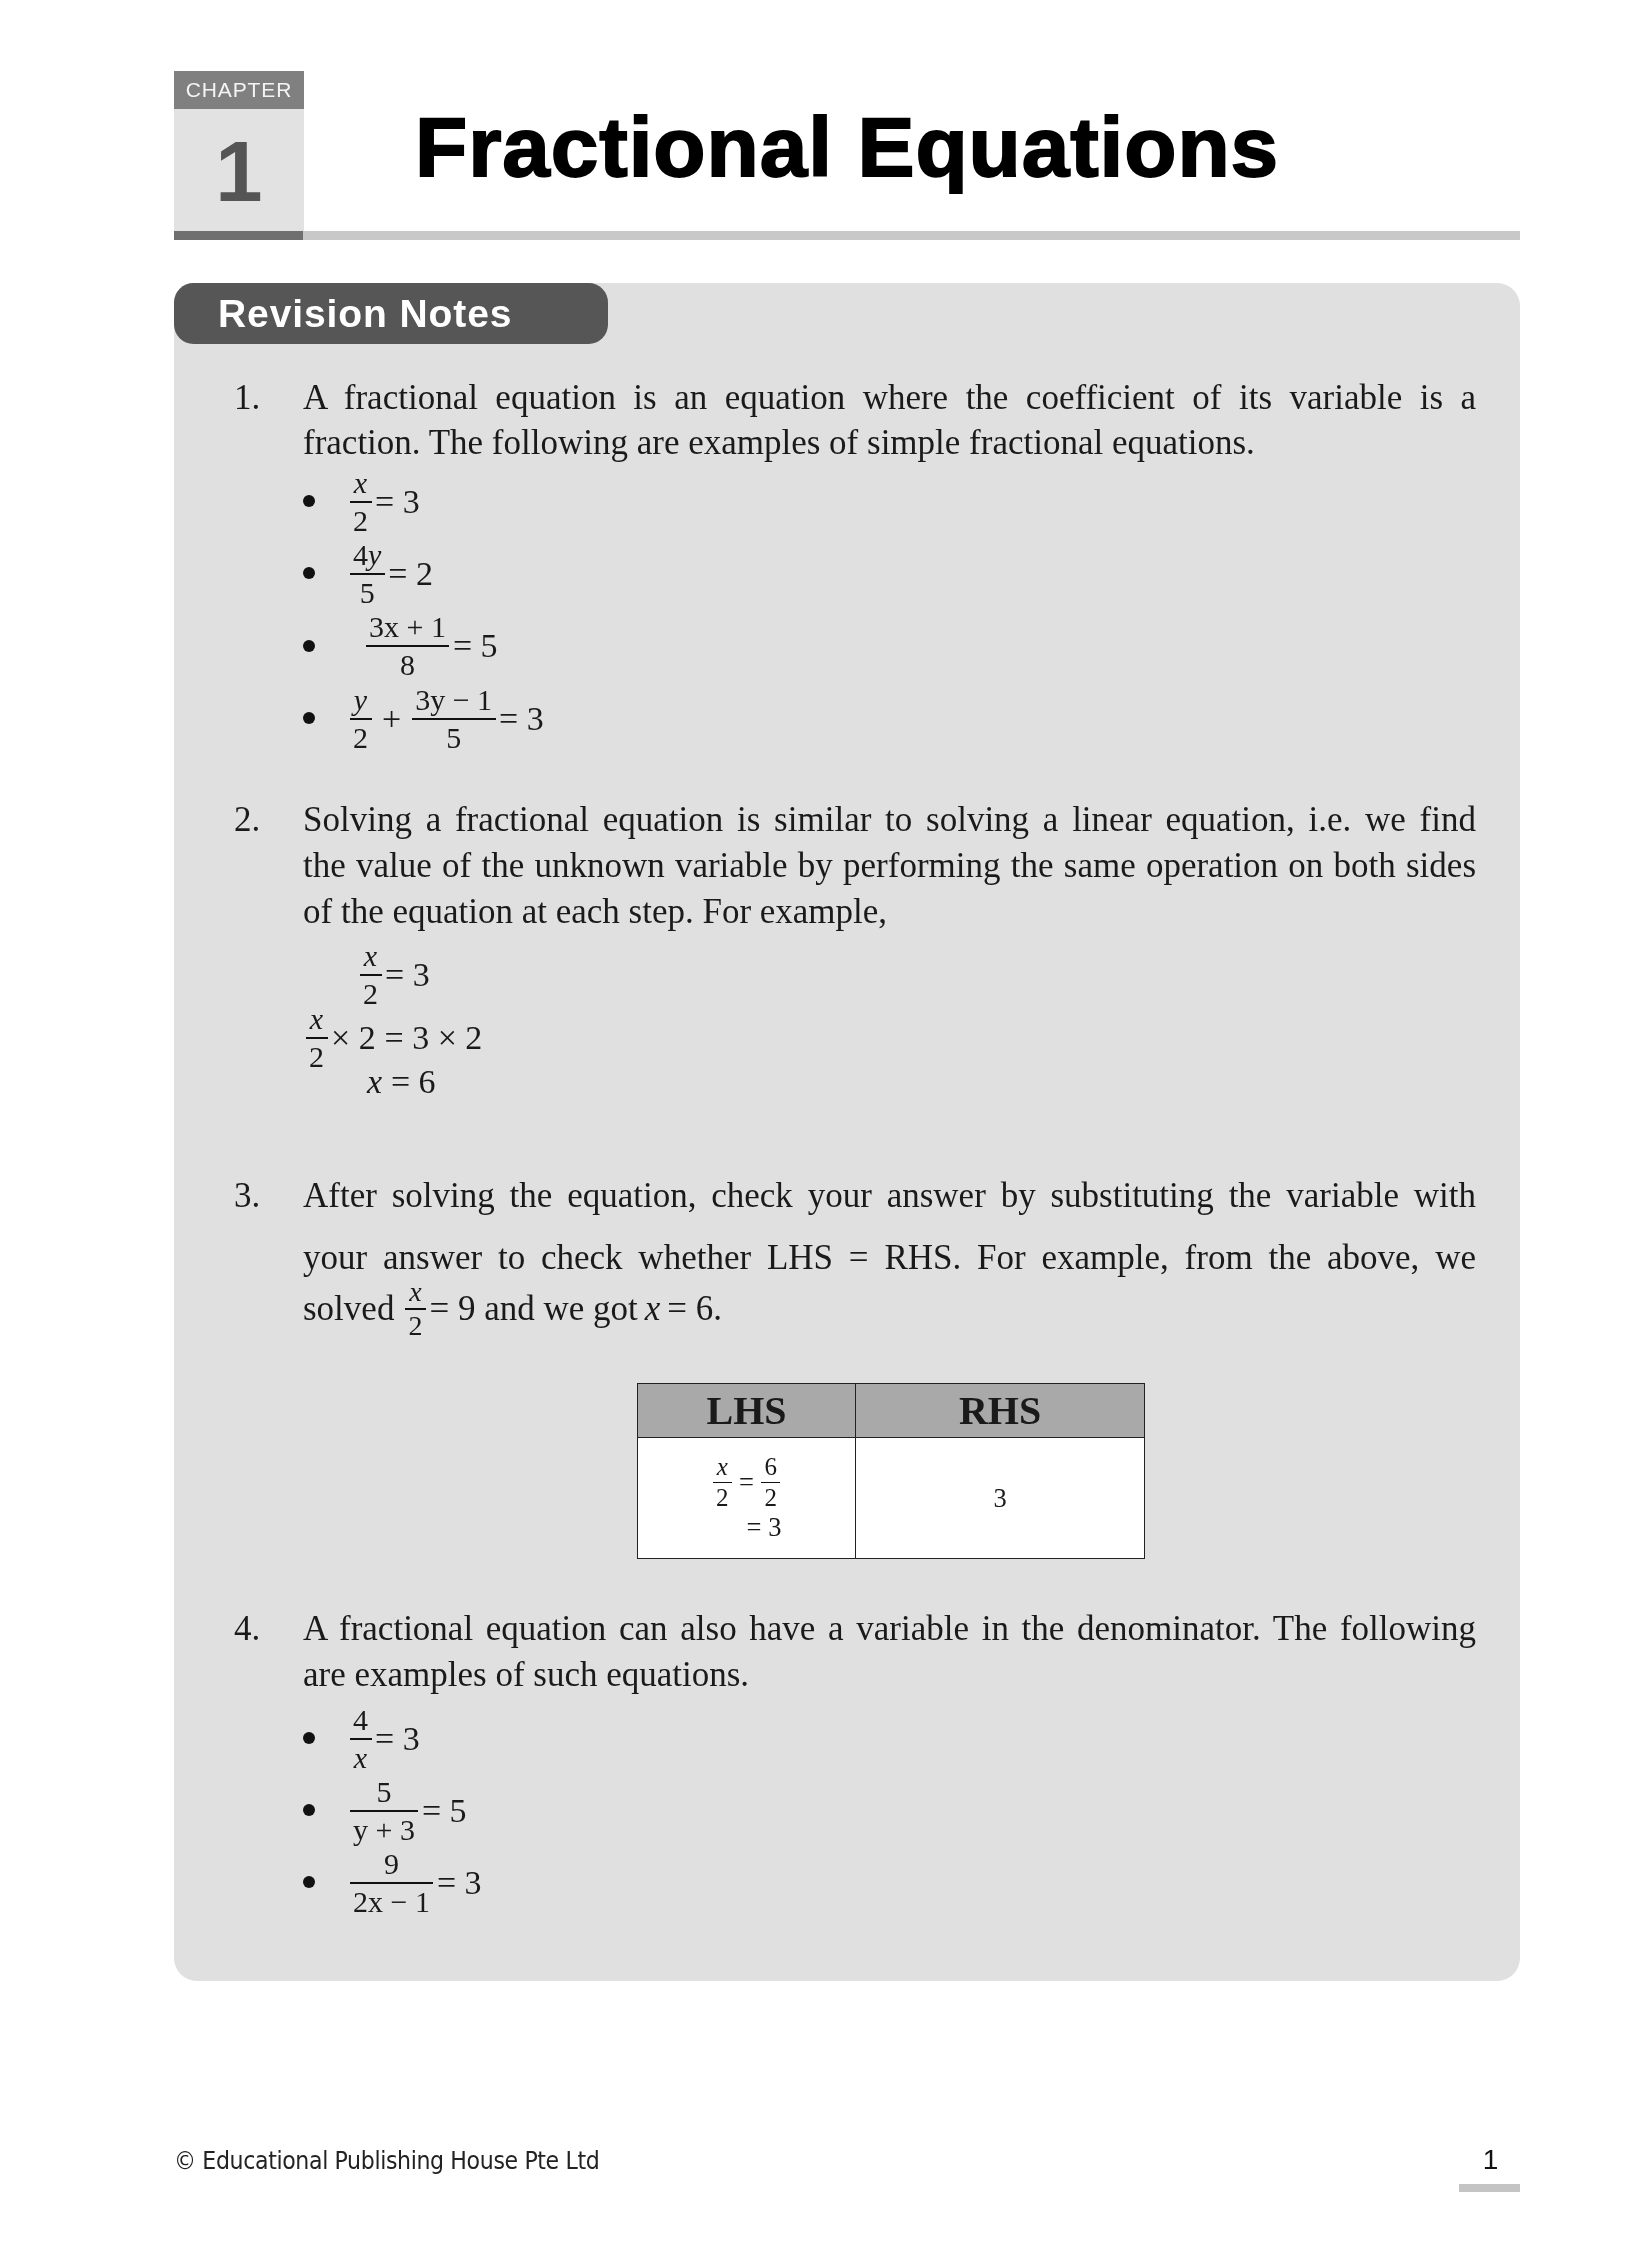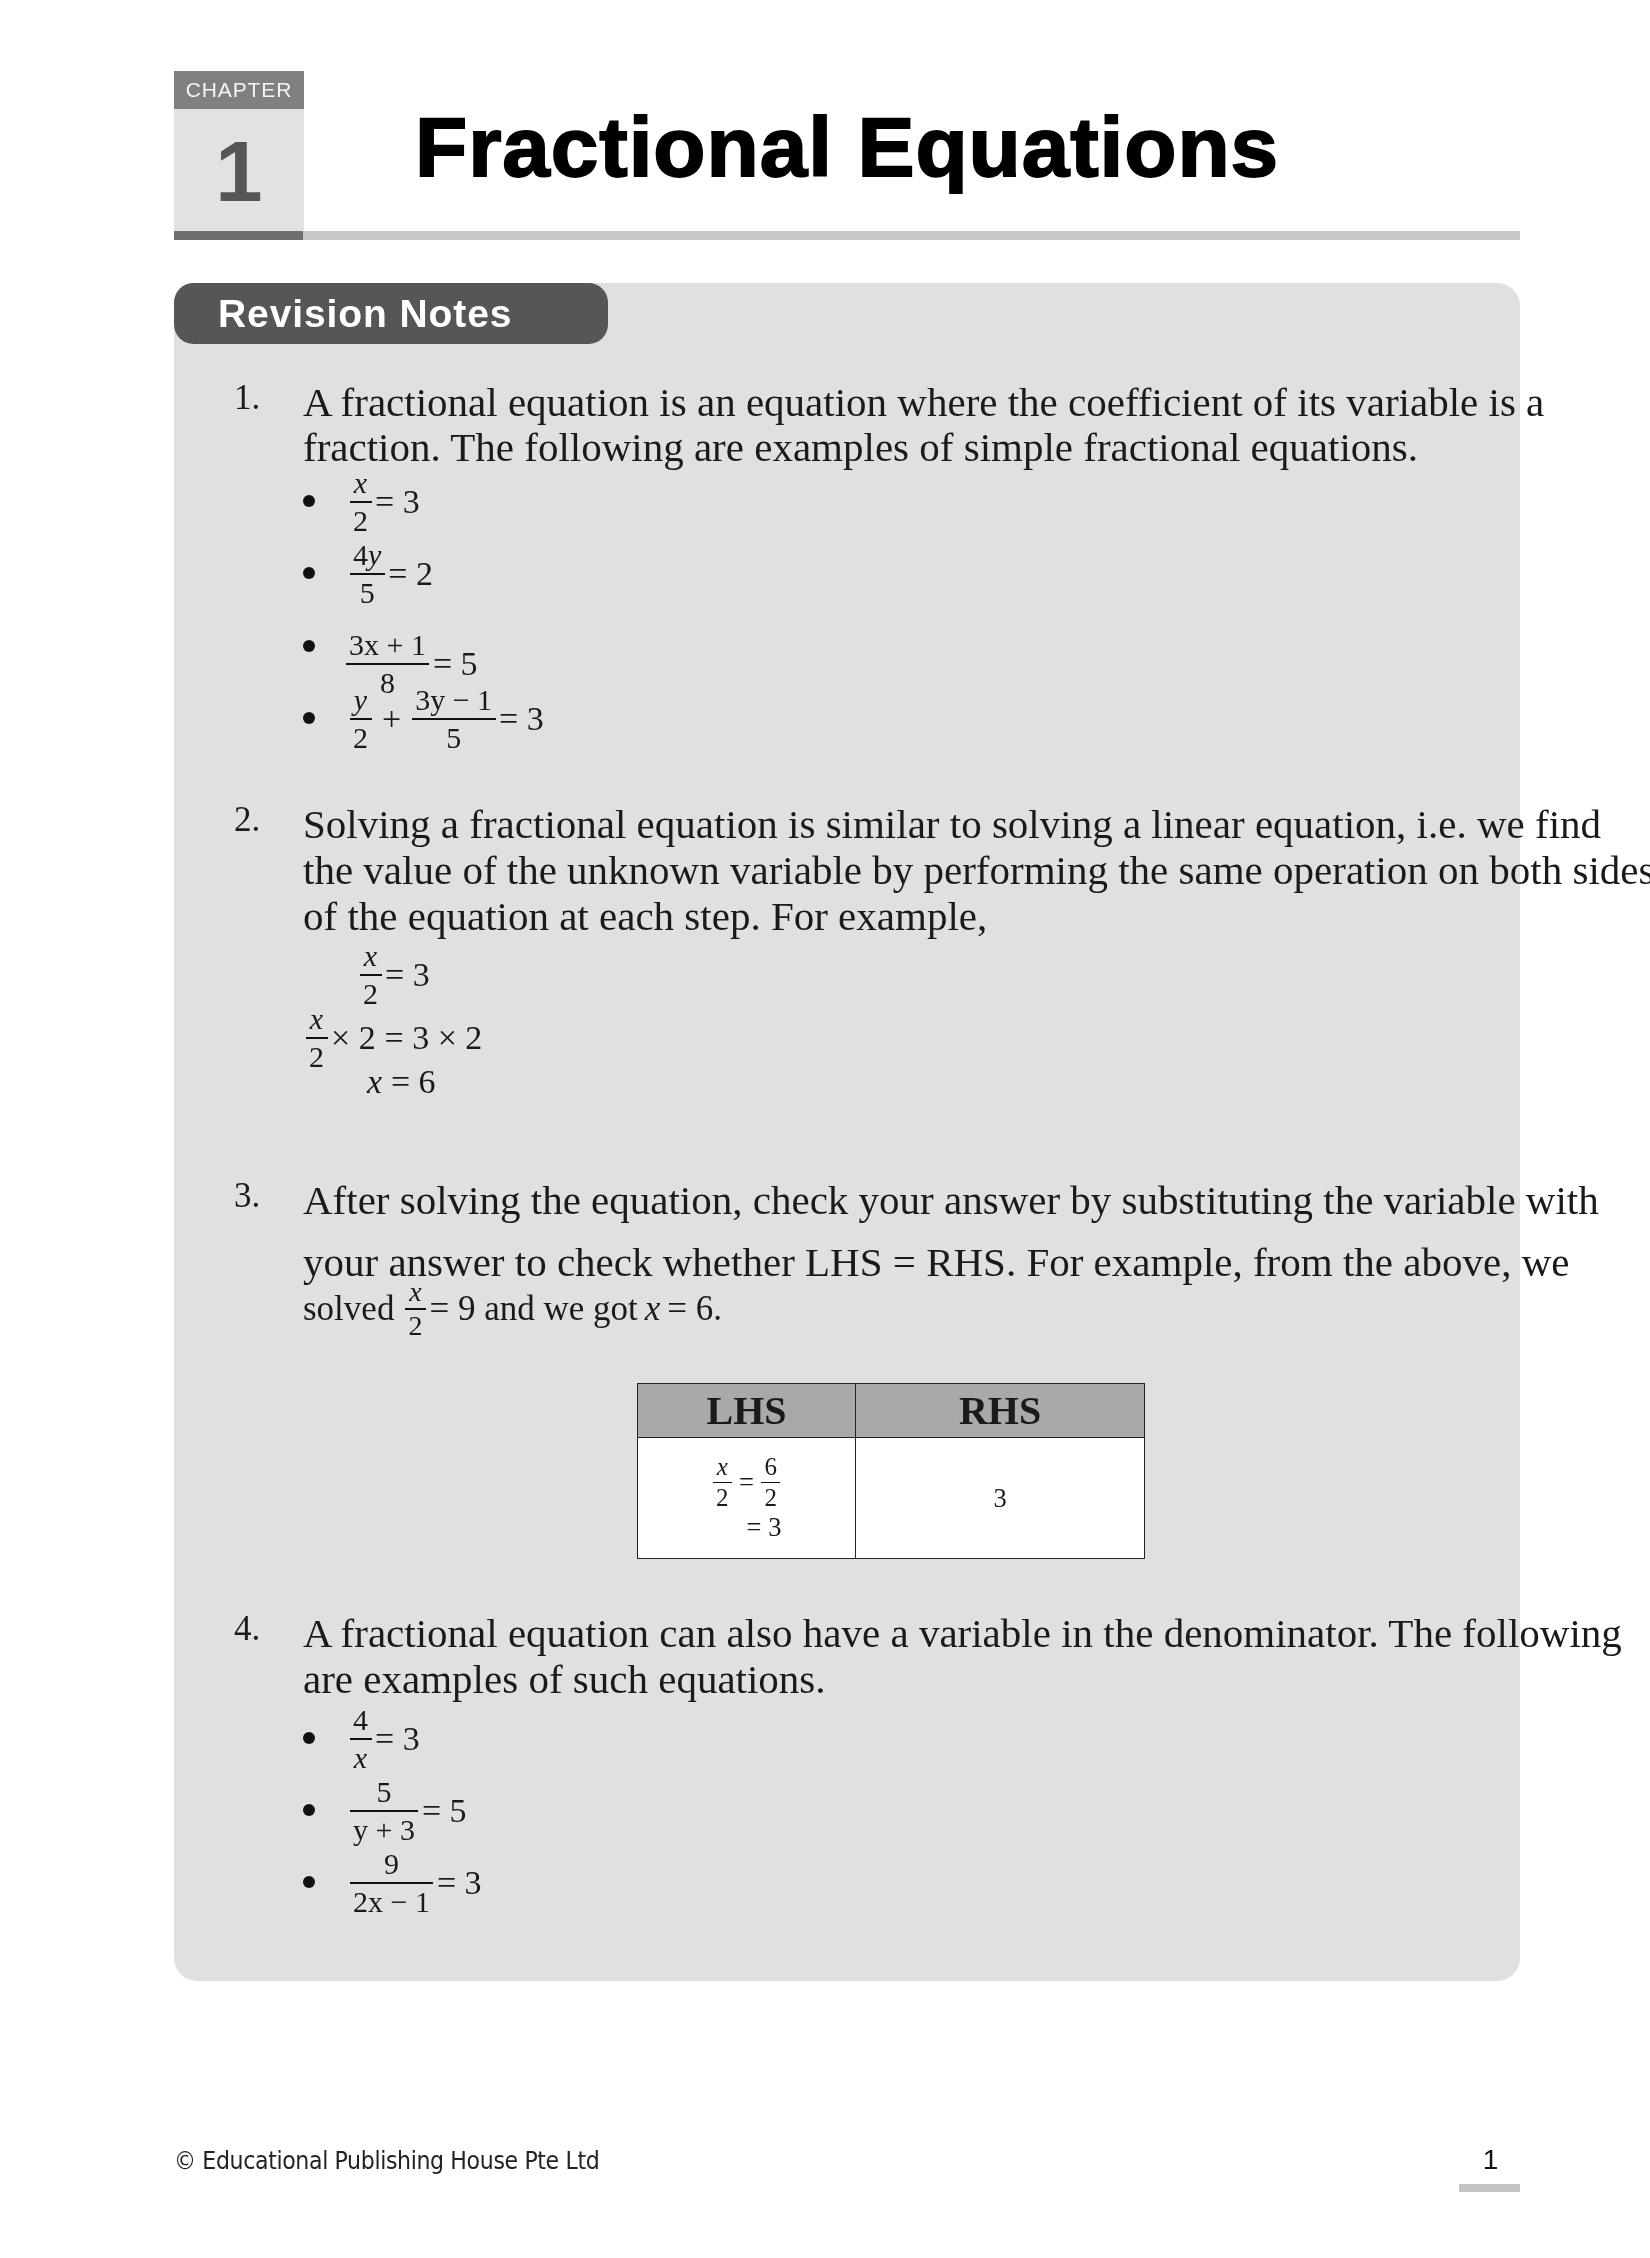--- a/index.html
+++ b/index.html
@@ -34,7 +34,7 @@
     letter-spacing: 0.9px; }
 
   .num { position: absolute; left: 234px; font-size: 35px; }
-  .line { position: absolute; font-size: 41px; white-space: nowrap; }
+  .line { position: absolute; font-size: 35px; white-space: nowrap; }
   .just { text-align: justify; text-align-last: justify; width: 1173px; left: 303px; }
 
   .bullet { position: absolute; left: 303px; width: 12.4px; height: 12.4px; border-radius: 50%; background: #111; }

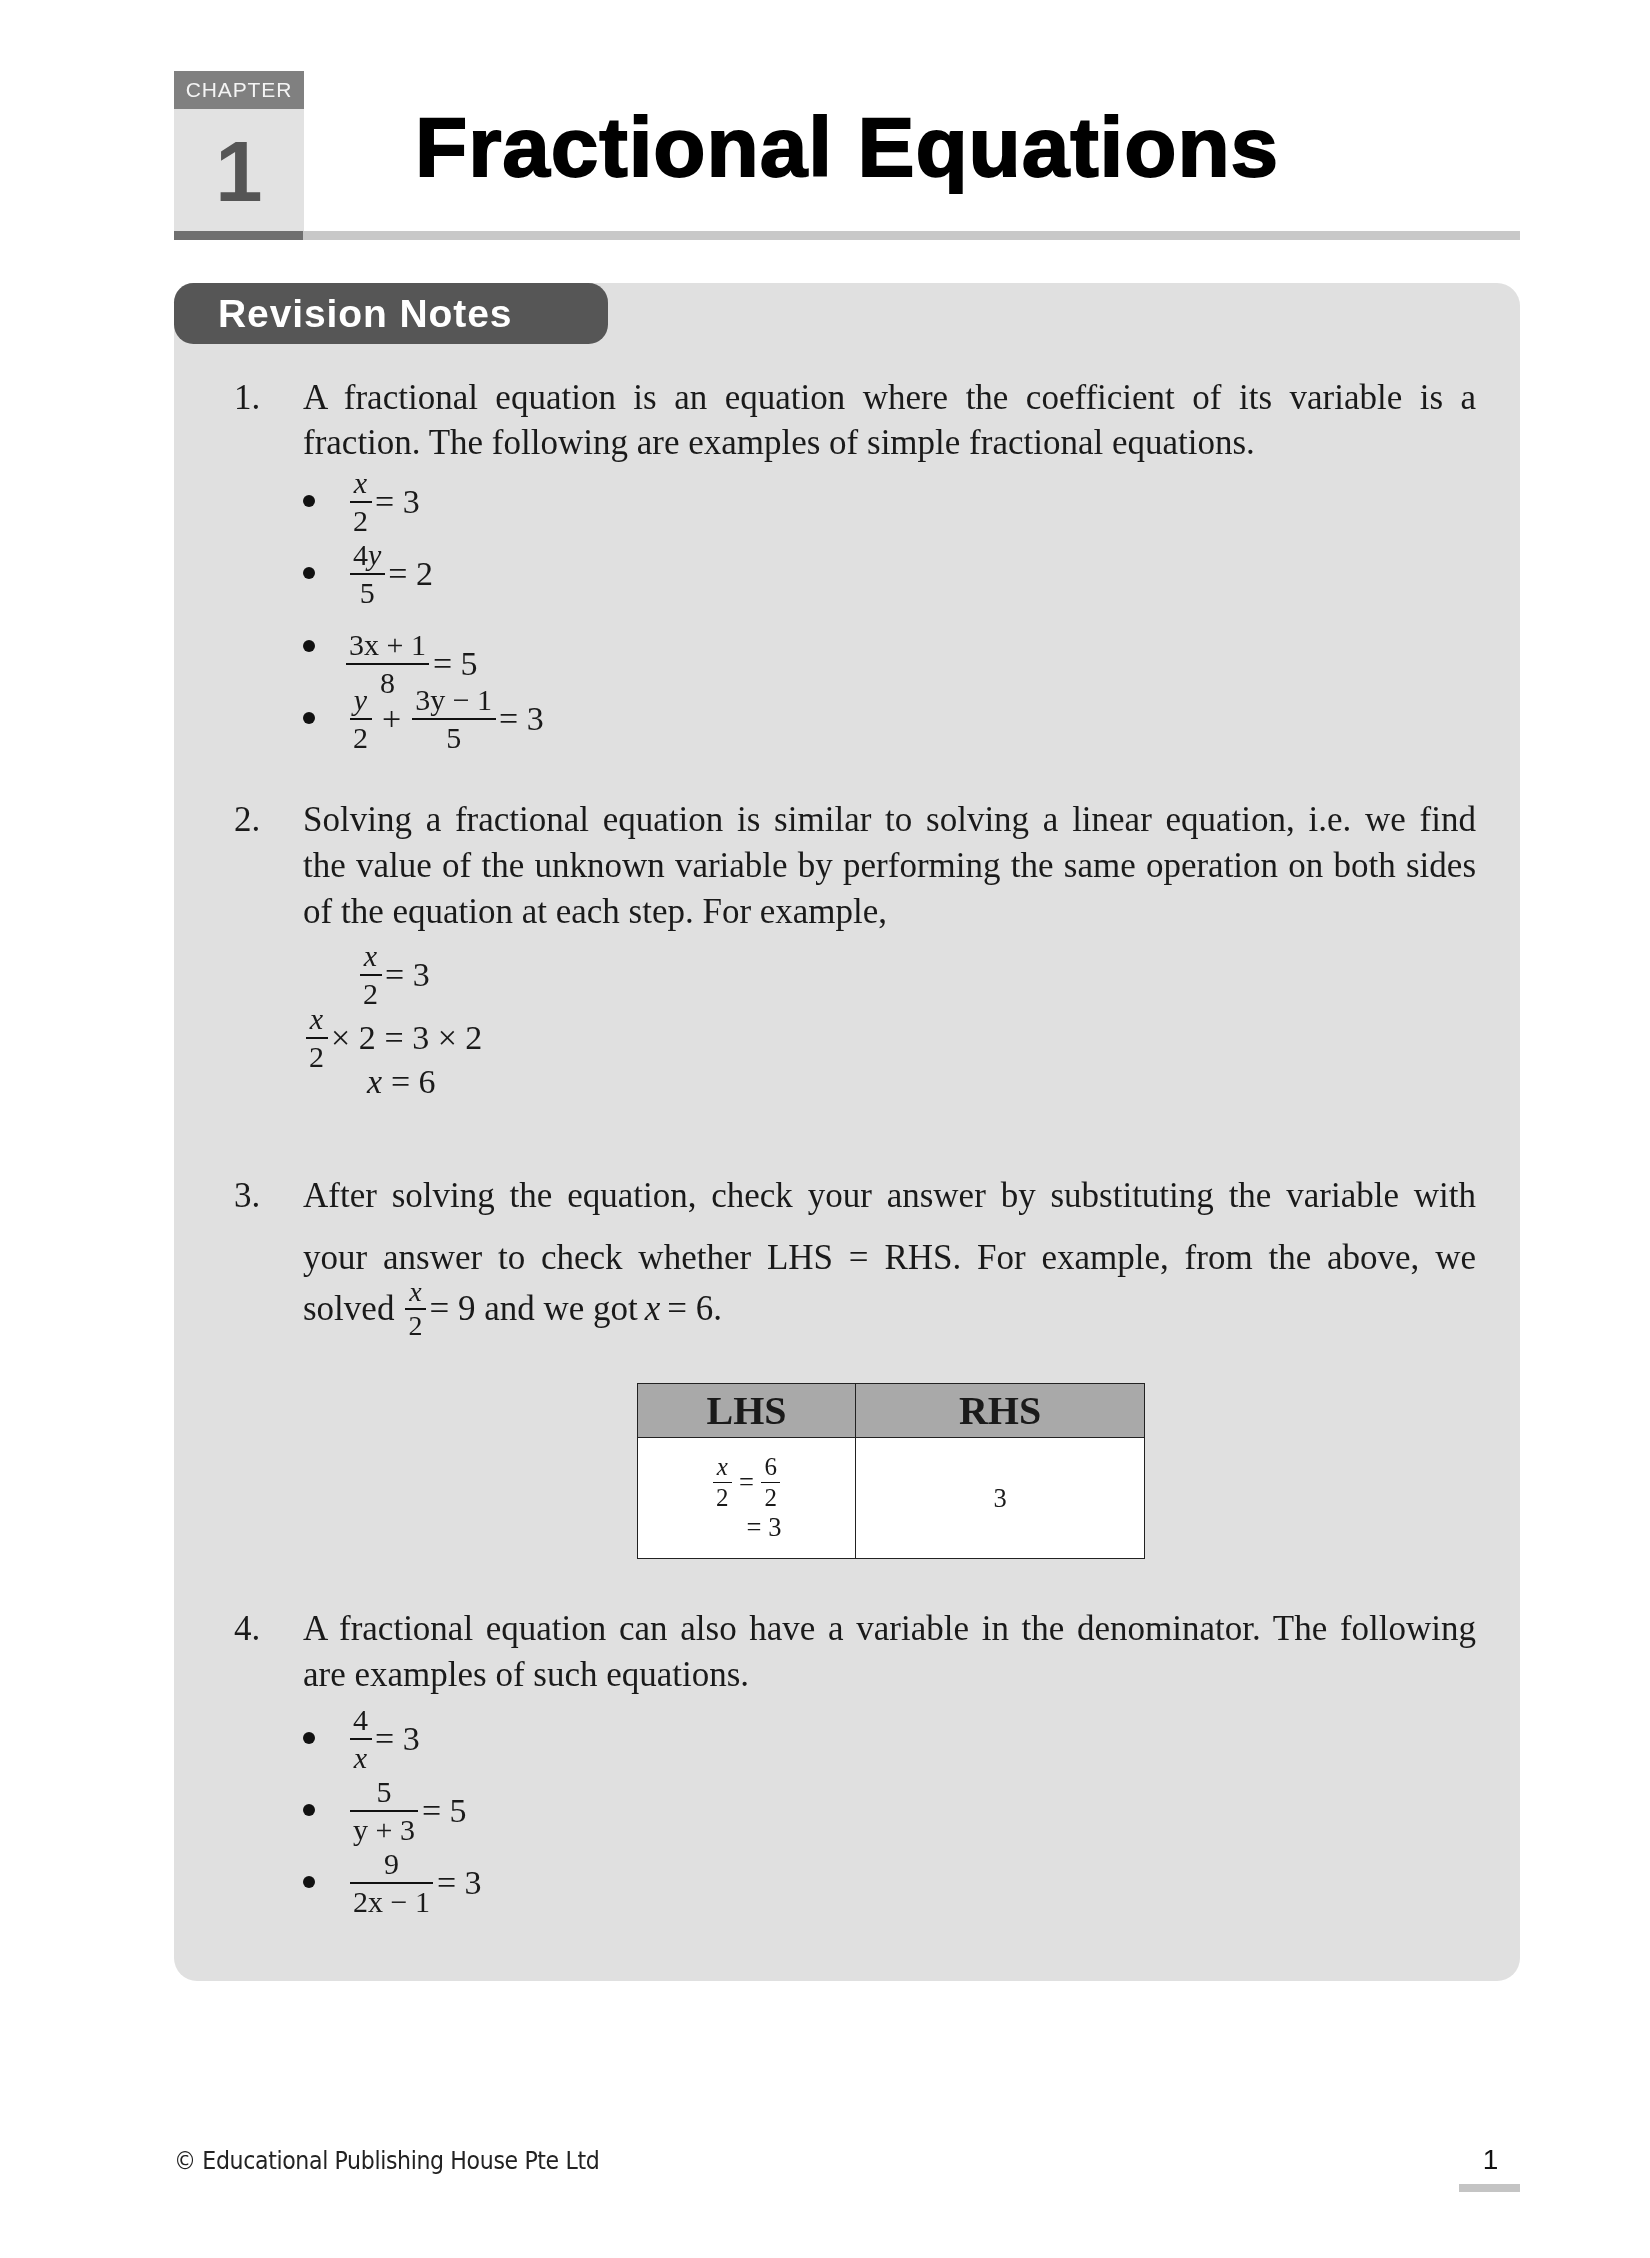--- a/index.html
+++ b/index.html
@@ -102,7 +102,7 @@
 </div>
 
 <div class="bullet" style="top:640px;"></div>
-<div class="eq" style="left:342px; top:610px;margin-top:18px;">
+<div class="eq" style="left:362px; top:610px;">
   <span class="frac">
     <span class="n">3x + 1</span>
     <span class="bar"></span>

